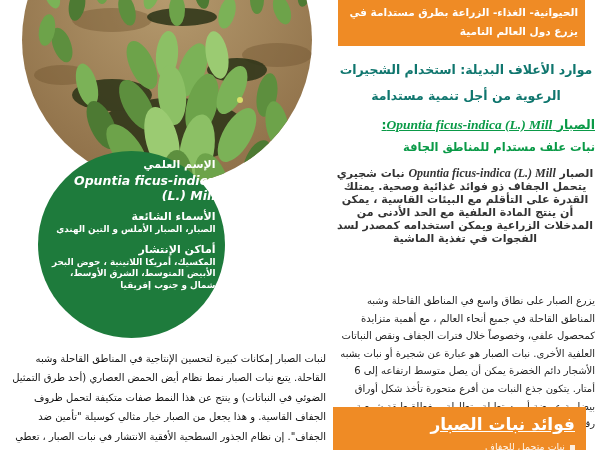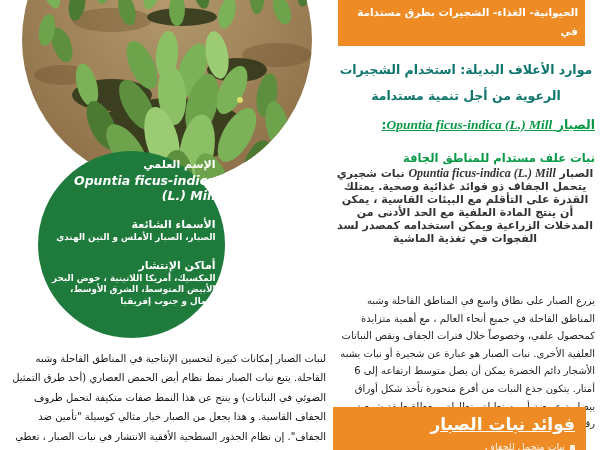--- a/index.html
+++ b/index.html
@@ -177,7 +177,7 @@
   </div>
 
   <div class="top-banner">
-    <div>الحيوانية- الغذاء- الشجيرات  بطرق مستدامة في</div>
+    <div>الحيوانية- الغذاء- الزراعة  بطرق مستدامة في</div>
     <div>يزرع دول العالم النامية</div>
   </div>
 

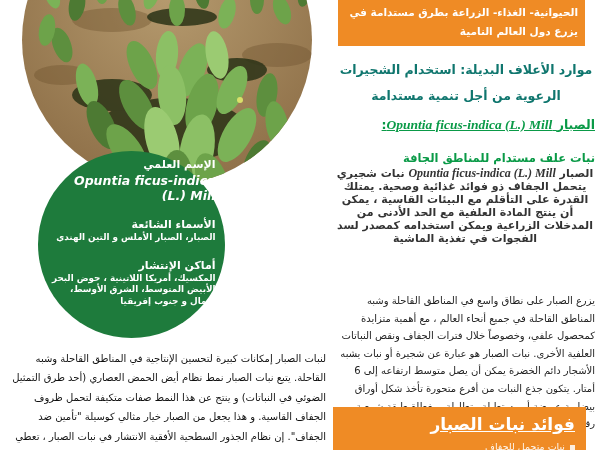--- a/index.html
+++ b/index.html
@@ -45,7 +45,7 @@
   }
   .subject-line1 { font-size:12.5px; line-height:20px; white-space:nowrap;text-decoration:underline; }
   .subject-line1 .latin { font-family:"Liberation Serif", serif; font-style:italic; font-size:13.5px; }
-  .subject-line2 { font-size:11.5px; line-height:18px; margin-top:14px; }
+  .subject-line2 { font-size:11.5px; line-height:18px; margin-top:3px; }
 
   .intro-para {
     position:absolute; right:6px; top:167px; width:258px;

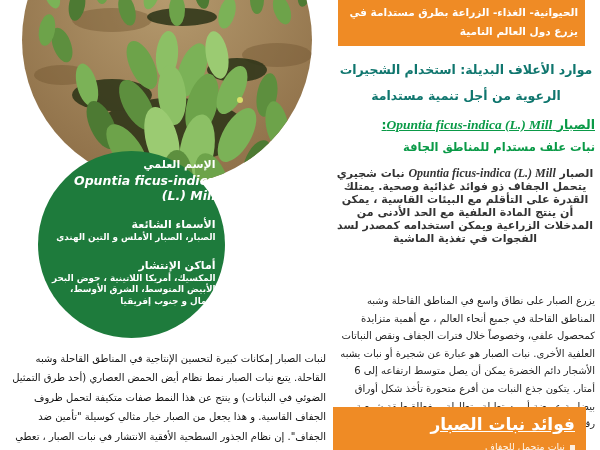--- a/index.html
+++ b/index.html
@@ -26,7 +26,7 @@
   .circ-latin { font-style:italic; font-weight:bold; font-size:12.5px; line-height:15px;
                 direction:ltr; margin:1px 0 2px 0; }
   .circ-small { font-size:8.8px; line-height:11.5px; font-weight:bold; }
-  .circ-gap { margin-top:15px; }
+  .circ-gap { margin-top:7px; }
 
   
   .top-banner {

